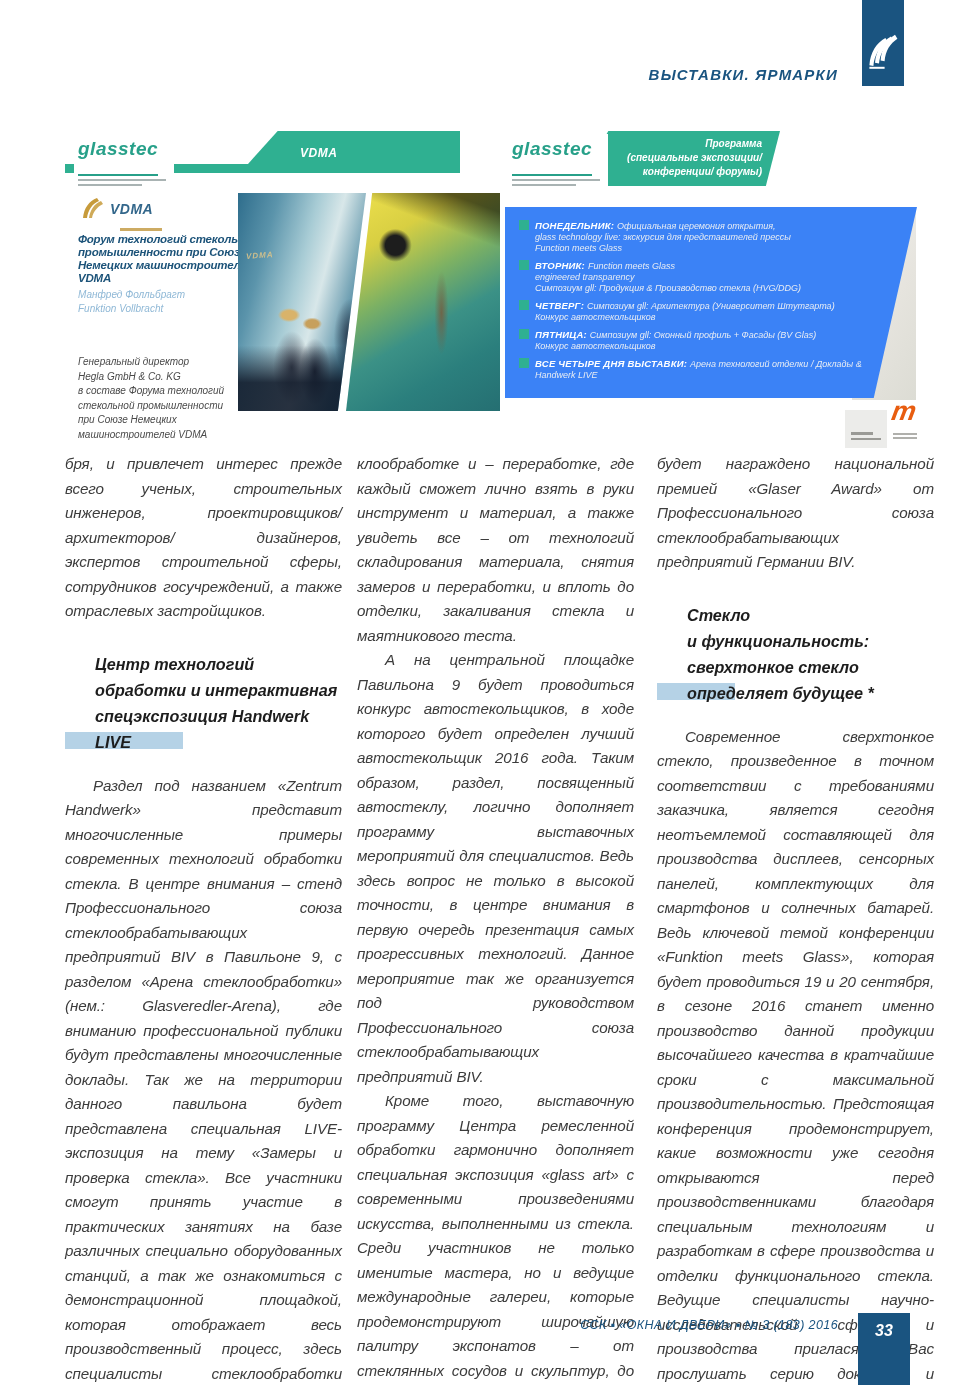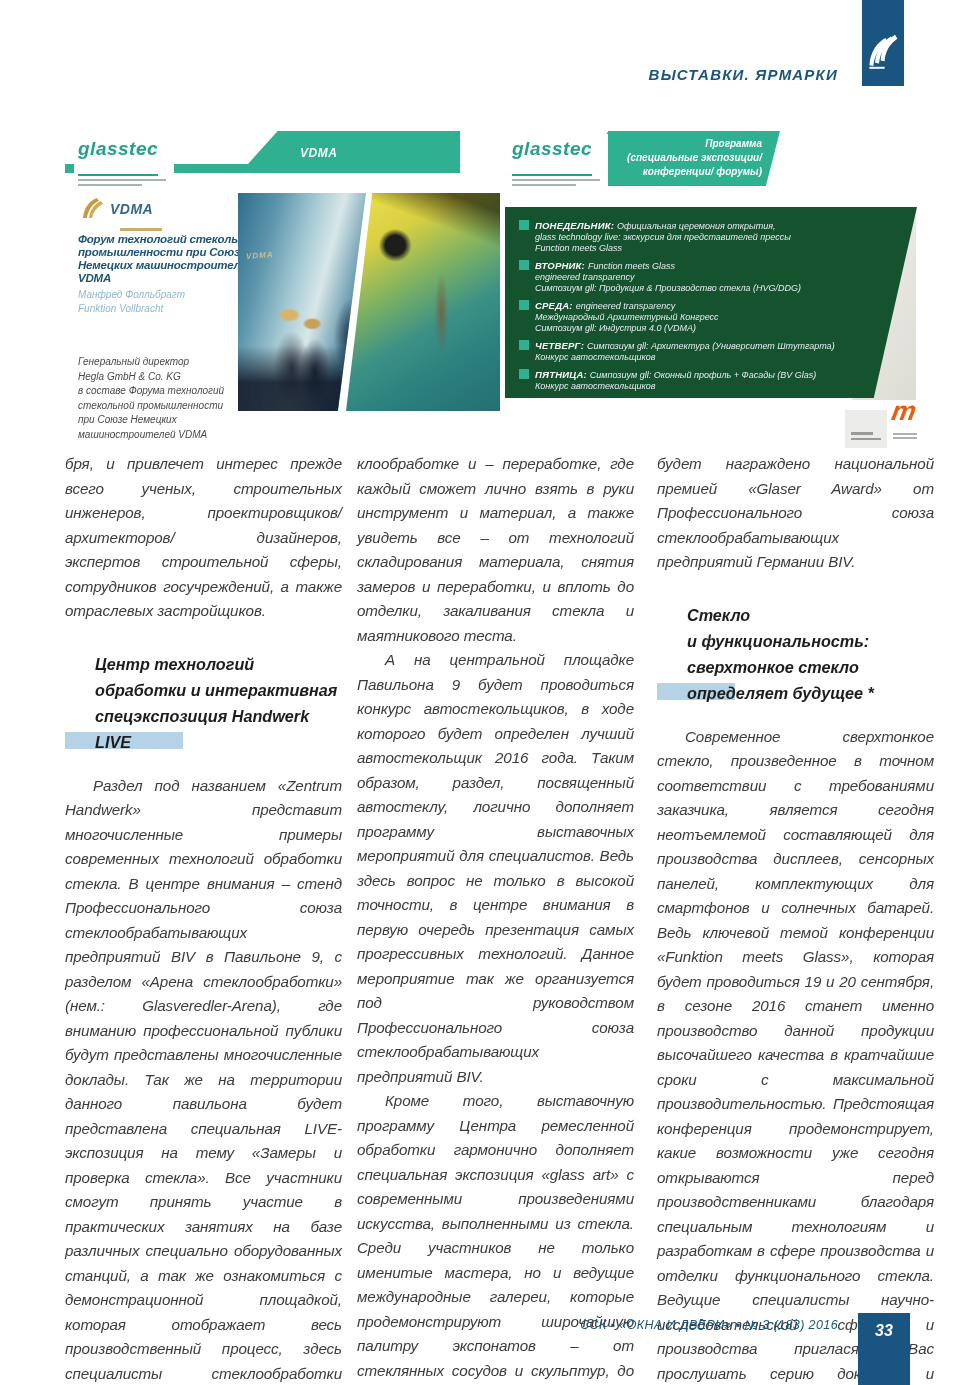--- a/index.html
+++ b/index.html
@@ -70,7 +70,7 @@
         padding:6px 18px 0 0;}
   .backdropR{position:absolute;left:852px;top:208px;width:64px;height:192px;
         background:linear-gradient(120deg,#f3f2ef 0%,#e6e4de 55%,#dcdcd4 100%);}
-  .panel{position:absolute;left:505px;top:207px;width:412px;height:191px;background:#14532d;
+  .panel{position:absolute;left:505px;top:207px;width:412px;height:191px;background:#3b82f6;
         clip-path:polygon(0 0,100% 0,89.5% 100%,0 100%);box-sizing:border-box;
         padding:13px 34px 0 30px;}
   .prog-item{position:relative;margin-bottom:6px;color:#e8edf4;font-size:9px;line-height:11px;}

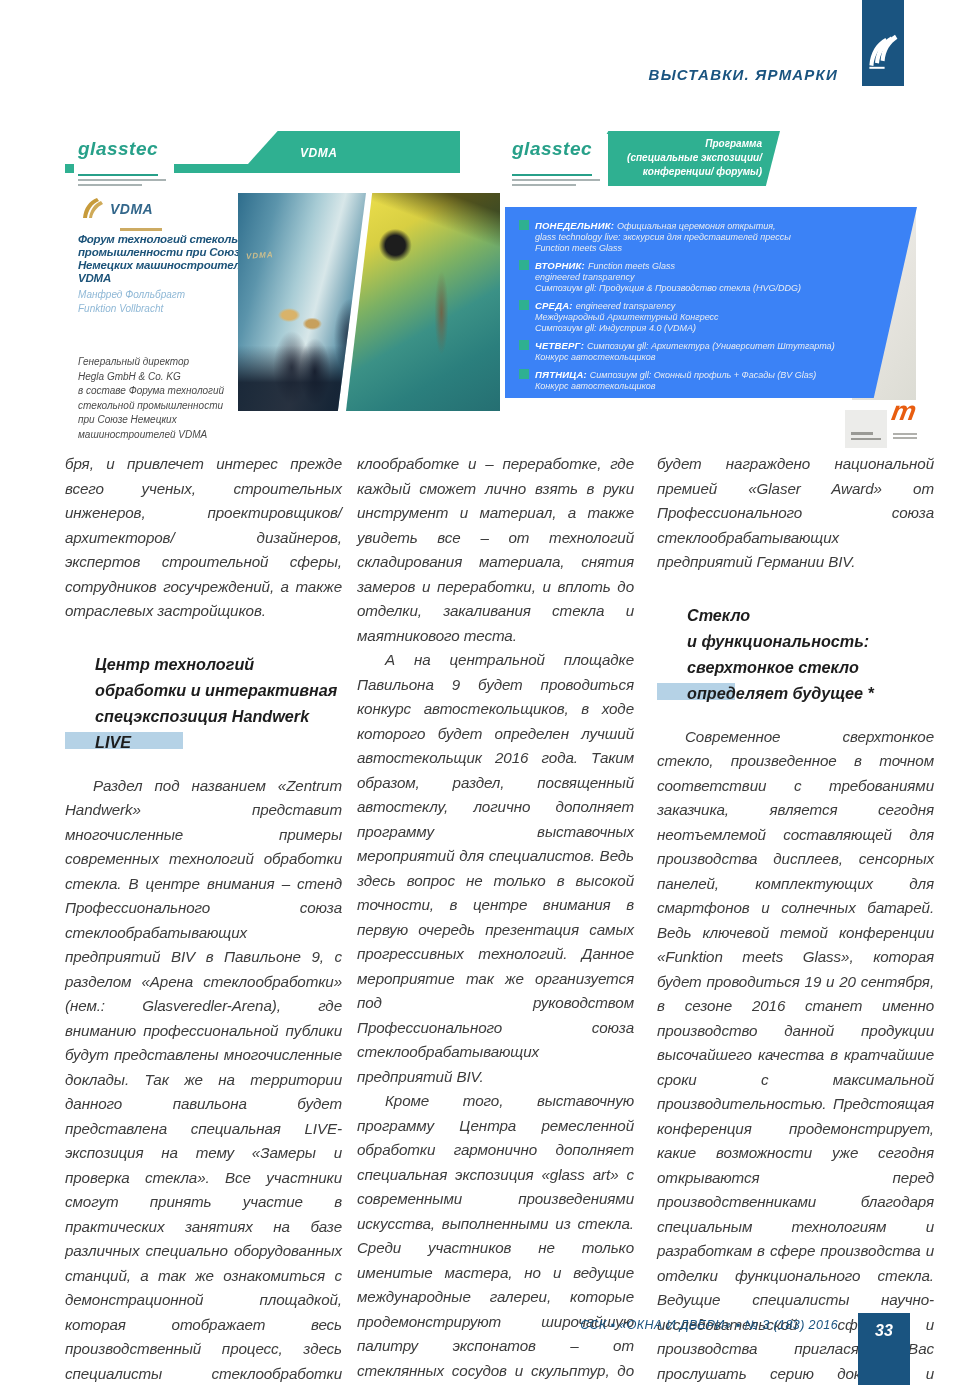--- a/index.html
+++ b/index.html
@@ -197,12 +197,6 @@
     </div>
     <div class="prog-item">
       <span class="bullet"></span>
-      <span class="prog-day">СРЕДА:</span><span>engineered transparency</span>
-      <div class="prog-cont">Международный Архитектурный Конгресс
-Симпозиум gll: Индустрия 4.0 (VDMA)</div>
-    </div>
-    <div class="prog-item">
-      <span class="bullet"></span>
       <span class="prog-day">ЧЕТВЕРГ:</span><span>Симпозиум gll: Архитектура (Университет Штутгарта)</span>
       <div class="prog-cont">Конкурс автостекольщиков</div>
     </div>

